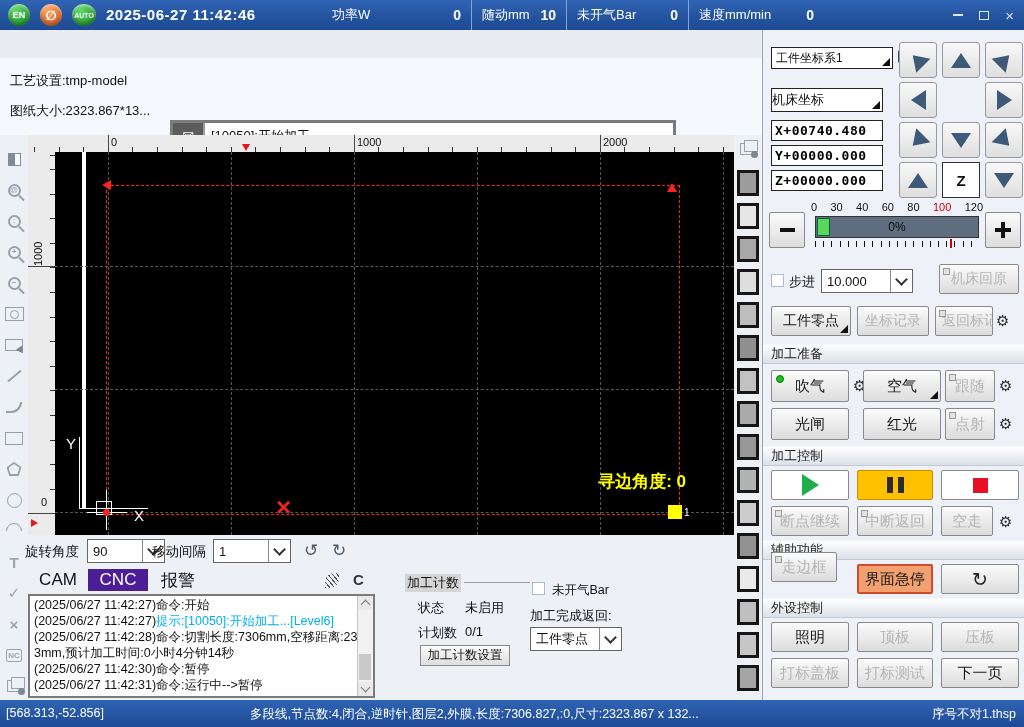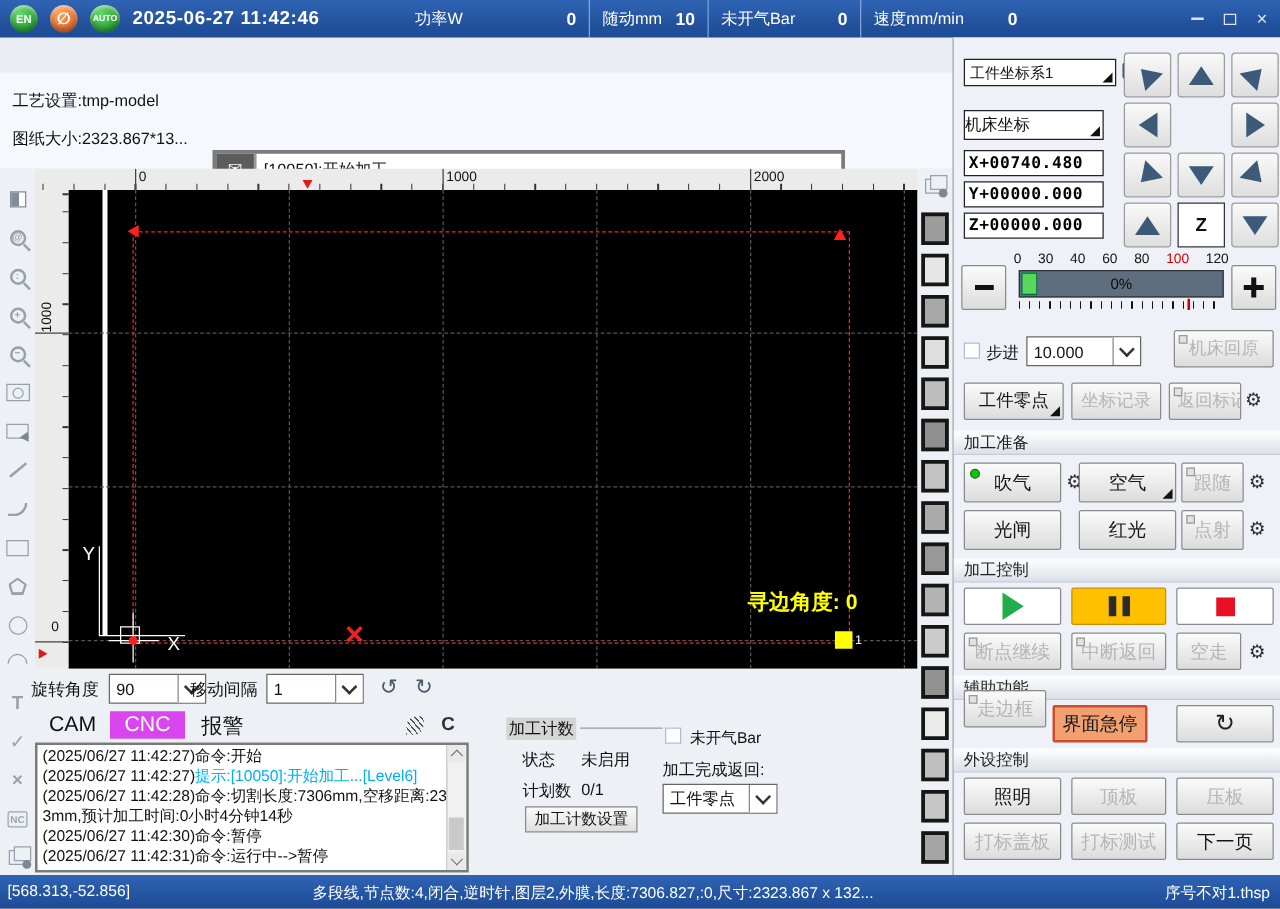--- a/index.html
+++ b/index.html
@@ -111,7 +111,7 @@
   .bottom{position:absolute;left:28px;top:567px;width:706px;height:133px;background:#edf0f5}
   #log-tabs{position:absolute;left:0;top:2px;display:flex}
   .log-tab{width:60px;height:22px;display:flex;align-items:center;justify-content:center;font-size:17px;color:#111}
-  .log-tab.active{background:#d946ef;color:#fff}
+  .log-tab.active{background:#4c1d95;color:#fff}
   .feather{position:absolute;left:297px;top:6px;width:14px;height:15px;
     background:repeating-linear-gradient(50deg,#555 0 1px,transparent 1px 3.5px);border-radius:60% 0 60% 0}
   .clear-ico{position:absolute;left:325px;top:4px;font-size:15px;font-weight:bold;color:#333}

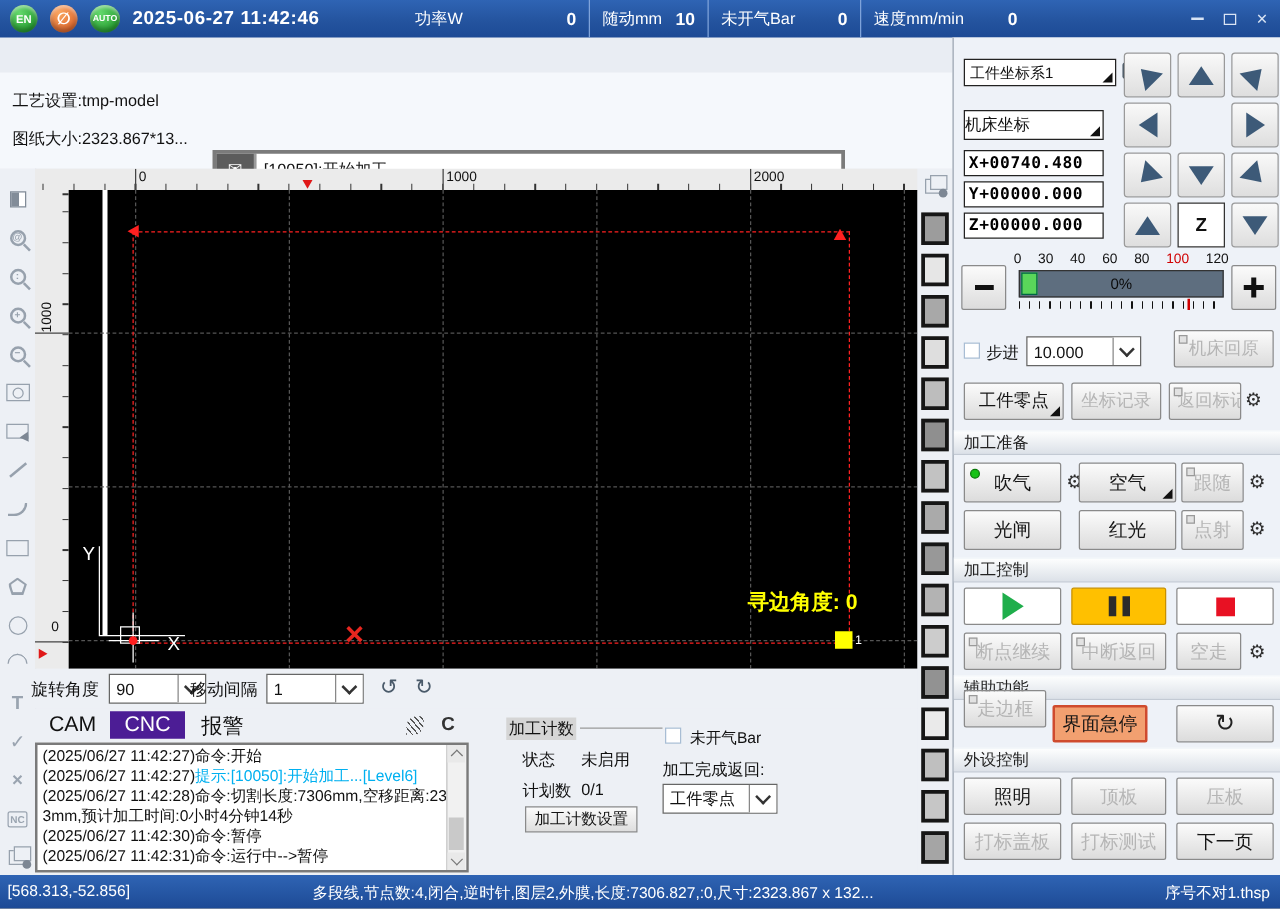--- a/index.html
+++ b/index.html
@@ -542,7 +542,7 @@
 
     <div class="secbar" style="top:510px">辅助功能</div>
     <div class="rbtn dis dot" style="left:8px;top:522px;width:66px;height:30px">走边框</div>
-    <div class="rbtn estop" style="left:79px;top:534px;width:76px;height:30px">界面急停</div>
+    <div class="rbtn estop" style="left:94px;top:534px;width:76px;height:30px">界面急停</div>
     <div class="rbtn" style="left:178px;top:534px;width:78px;height:30px">
         <span class="refresh-g">↻</span>
       </div>

